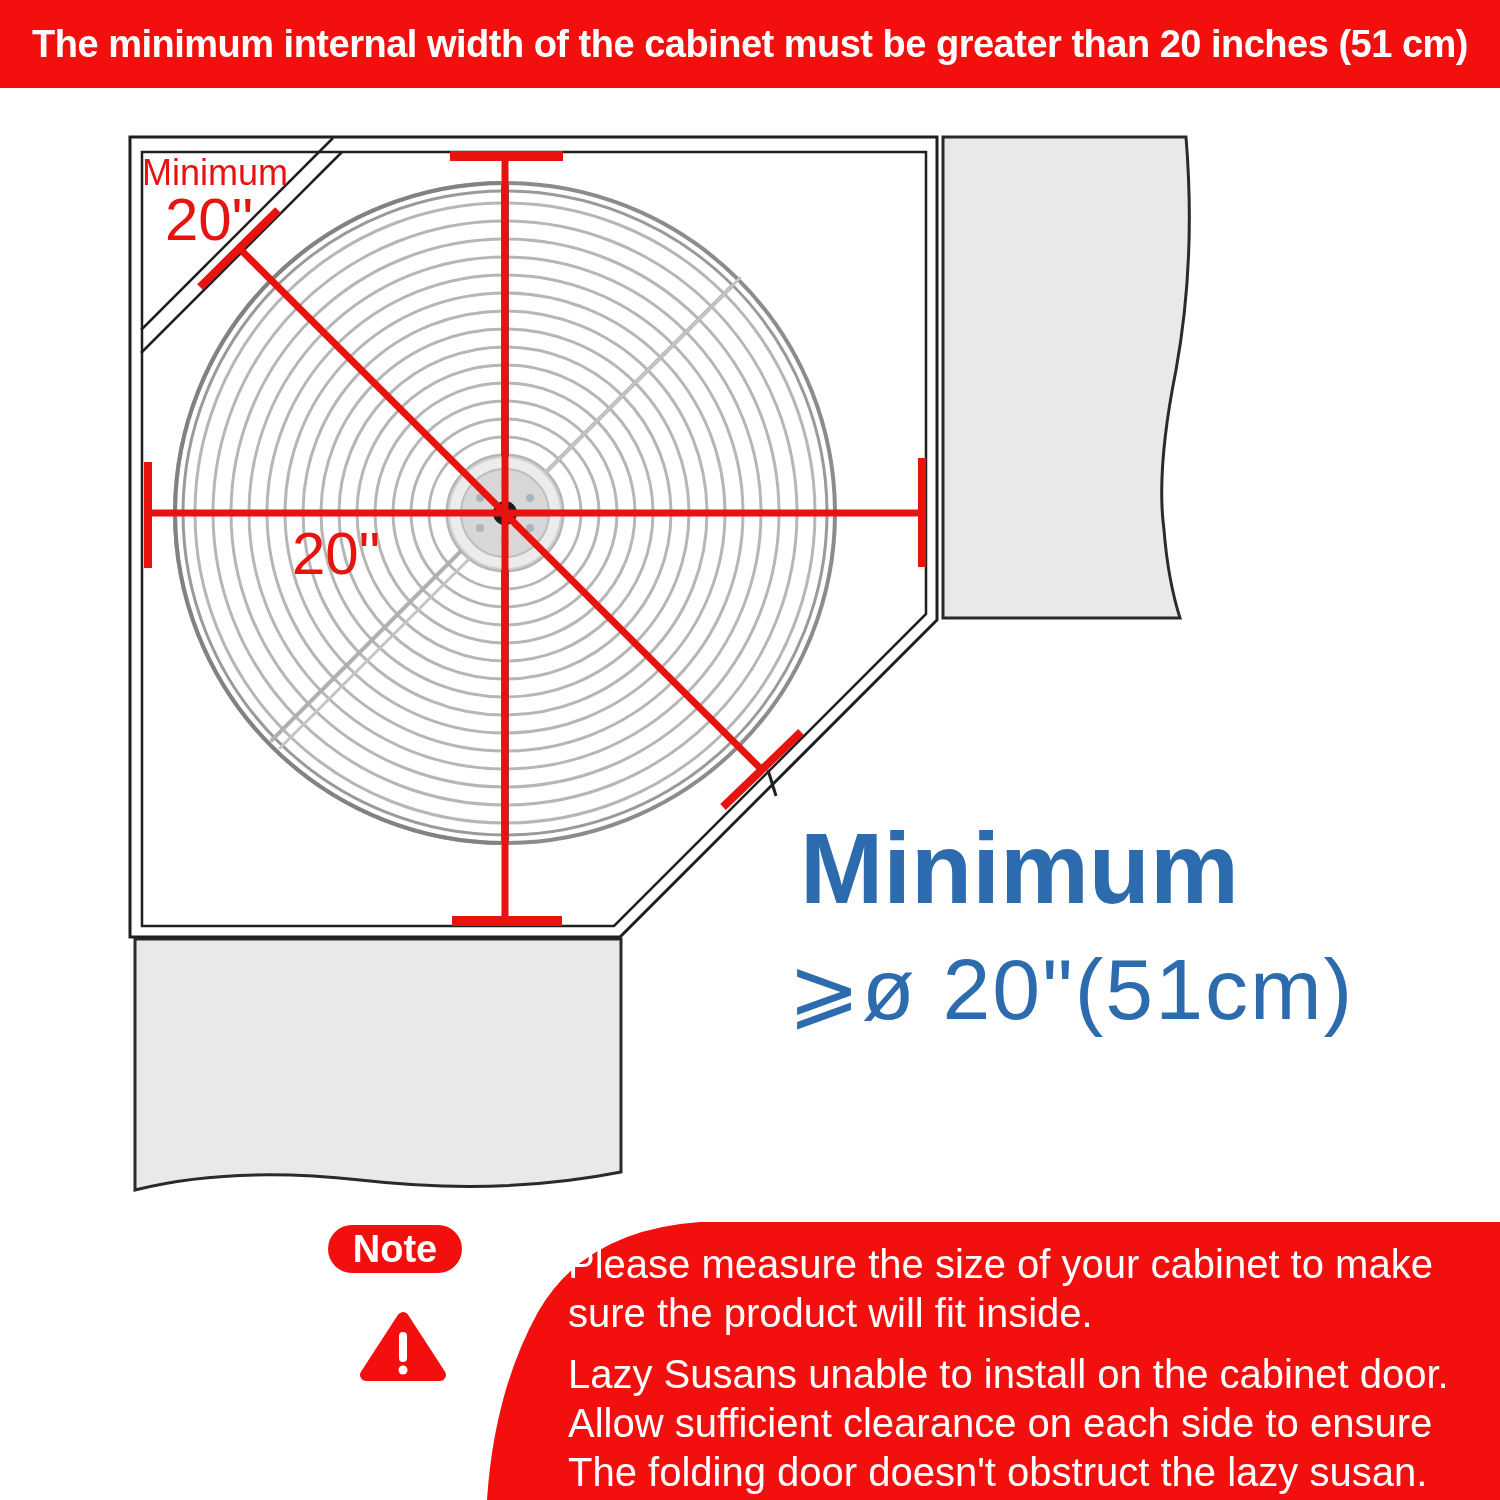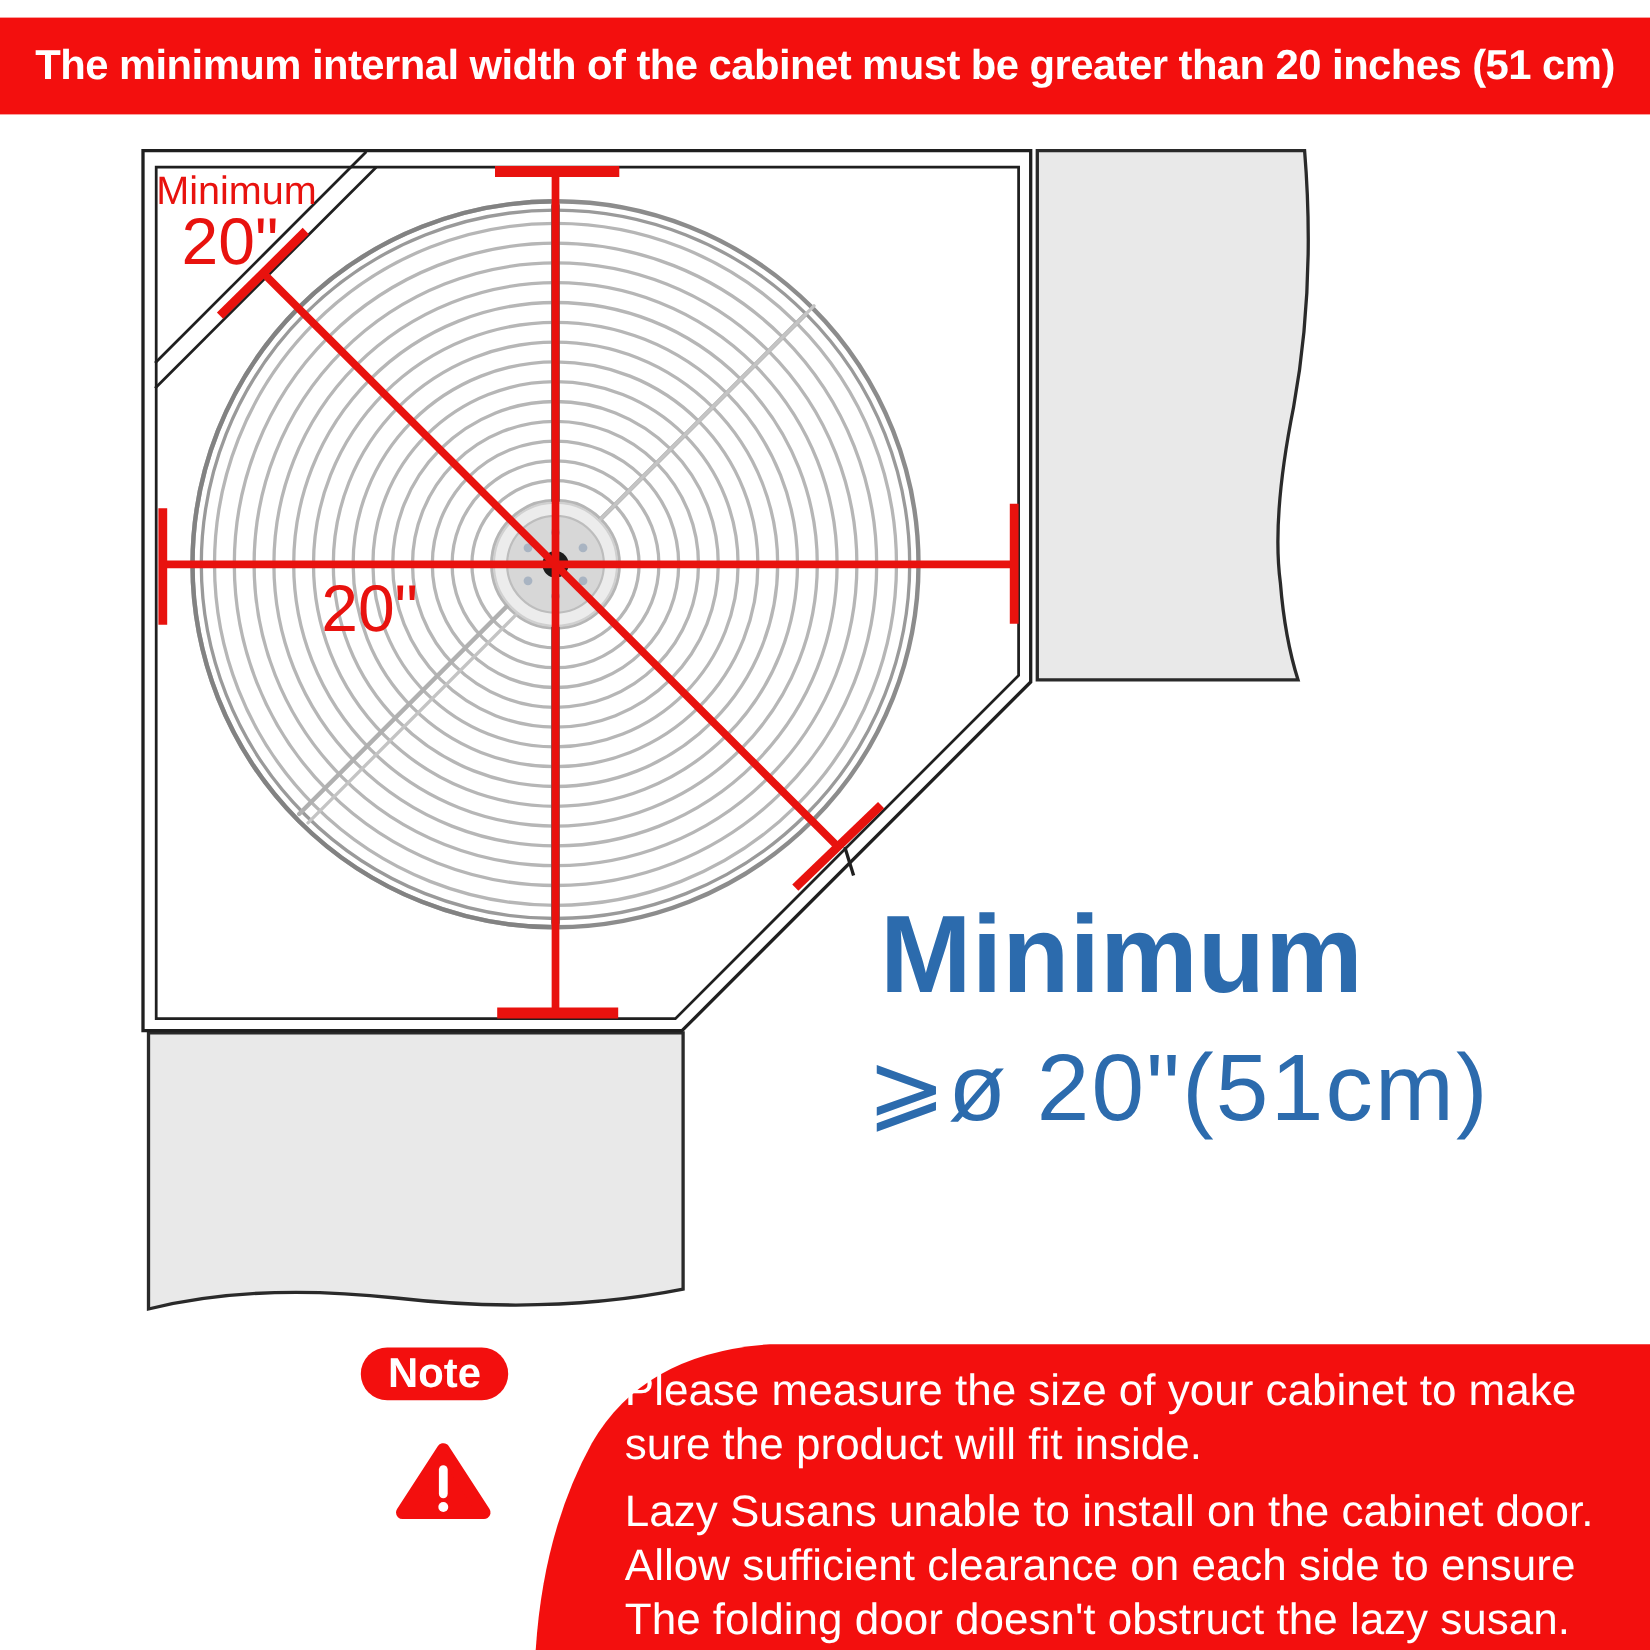--- a/index.html
+++ b/index.html
@@ -8,7 +8,7 @@
   .abs{position:absolute;}
 
   
-  #banner{left:0;top:16px;width:1500px;height:88px;background:#f30f0e;
+  #banner{left:0;top:0;width:1500px;height:88px;background:#f30f0e;
           display:flex;align-items:center;justify-content:center;}
   #banner .txt{color:#ffffff;font-size:38px;font-weight:600;letter-spacing:-0.5px;white-space:nowrap;}
 

